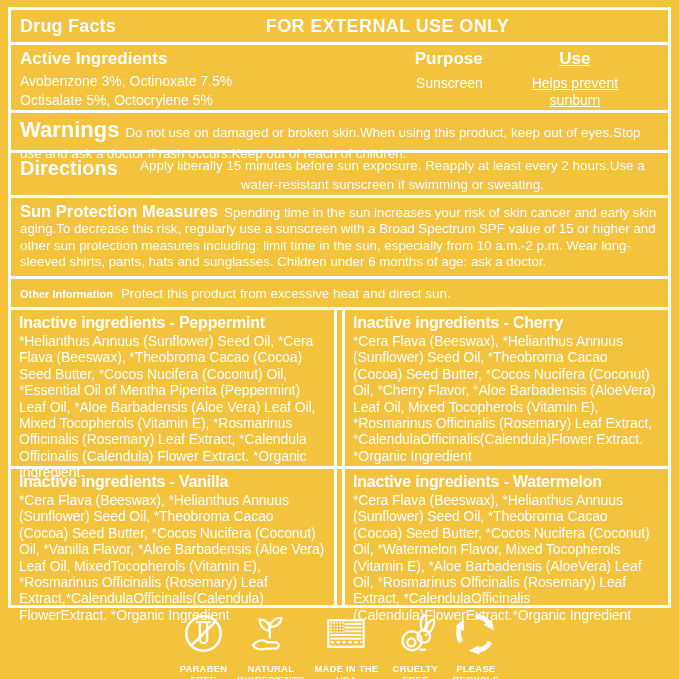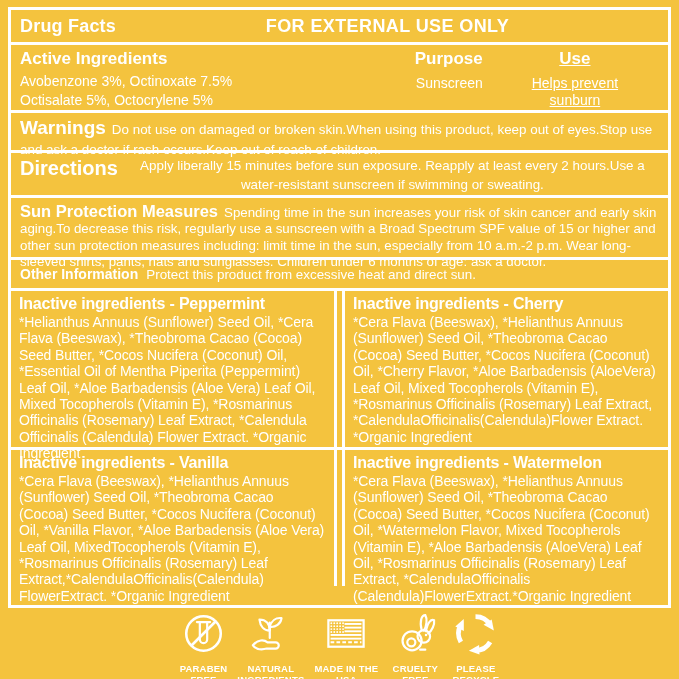--- a/index.html
+++ b/index.html
@@ -36,7 +36,7 @@
 
   
   .r-warn{height:40px;font-size:13.4px;line-height:1.3;padding-top:3px;}
-  .r-warn b{font-size:19px;margin-right:6px;}
+  .r-warn b{font-size:22px;margin-right:6px;}
   .r-dir{height:45px;display:flex;padding-top:4px;}
   .r-dir b{font-size:20px;margin-right:8px;white-space:nowrap;}
   .r-dir .txt{flex:1;text-align:center;font-size:13.4px;line-height:1.4;}

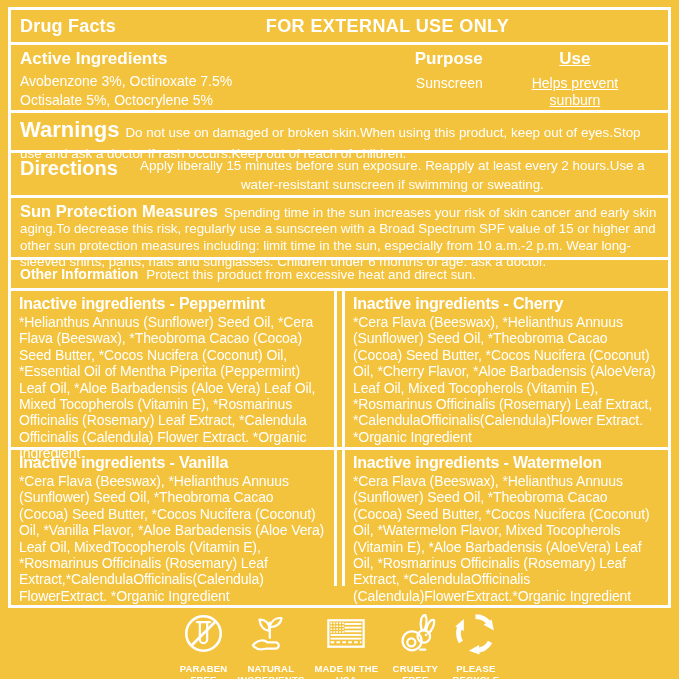--- a/index.html
+++ b/index.html
@@ -40,7 +40,7 @@
   .r-dir{height:45px;display:flex;padding-top:4px;}
   .r-dir b{font-size:20px;margin-right:8px;white-space:nowrap;}
   .r-dir .txt{flex:1;text-align:center;font-size:13.4px;line-height:1.4;}
-  .r-sun{height:62px;font-size:13.3px;line-height:1.23;padding-top:3px;}
+  .r-sun{height:81px;font-size:13.3px;line-height:1.23;padding-top:3px;}
   .r-sun b{font-size:16.5px;margin-right:6px;}
   .r-other{height:31px;padding-top:5px;}
   .r-other b{font-size:14px;margin-right:8px;}

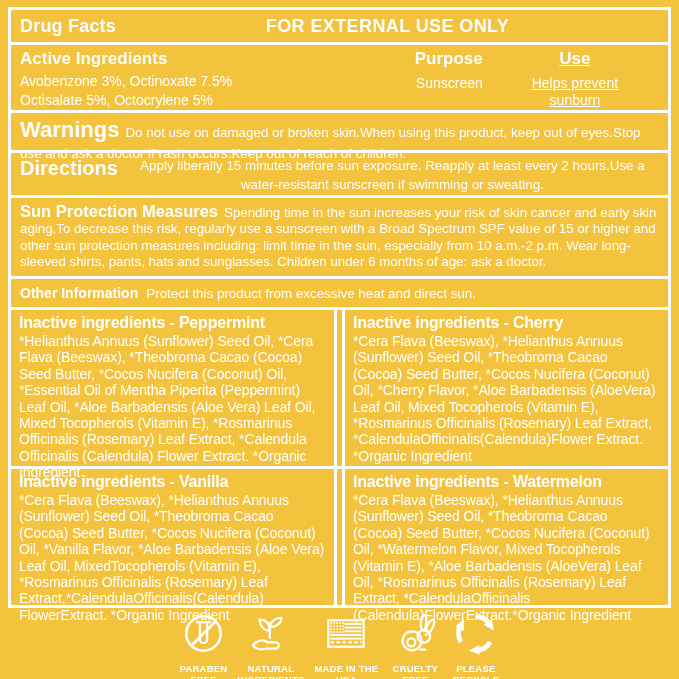--- a/index.html
+++ b/index.html
@@ -43,7 +43,7 @@
   .r-sun{height:81px;font-size:13.3px;line-height:1.23;padding-top:3px;}
   .r-sun b{font-size:16.5px;margin-right:6px;}
   .r-other{height:31px;padding-top:5px;}
-  .r-other b{font-size:14px;margin-right:8px;}
+  .r-other b{font-size:11px;margin-right:8px;}
   .r-other span{font-size:13.4px;}
 
   

